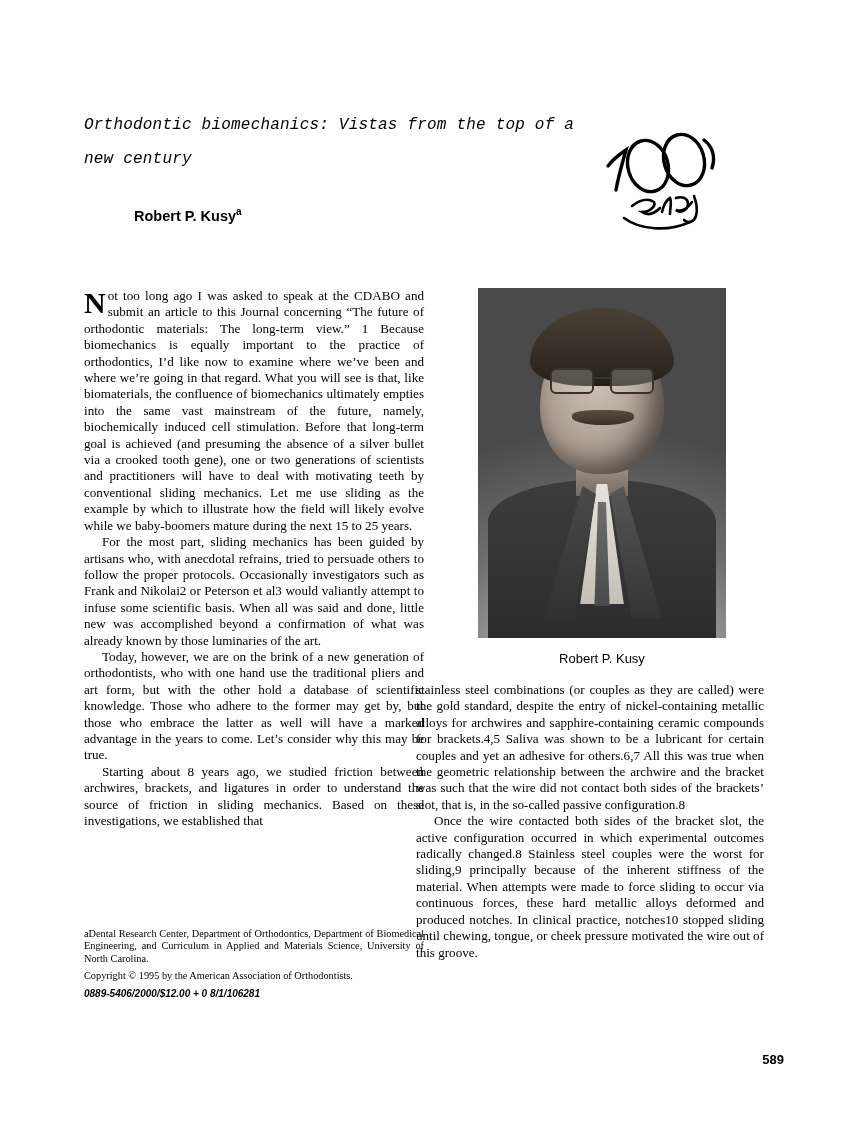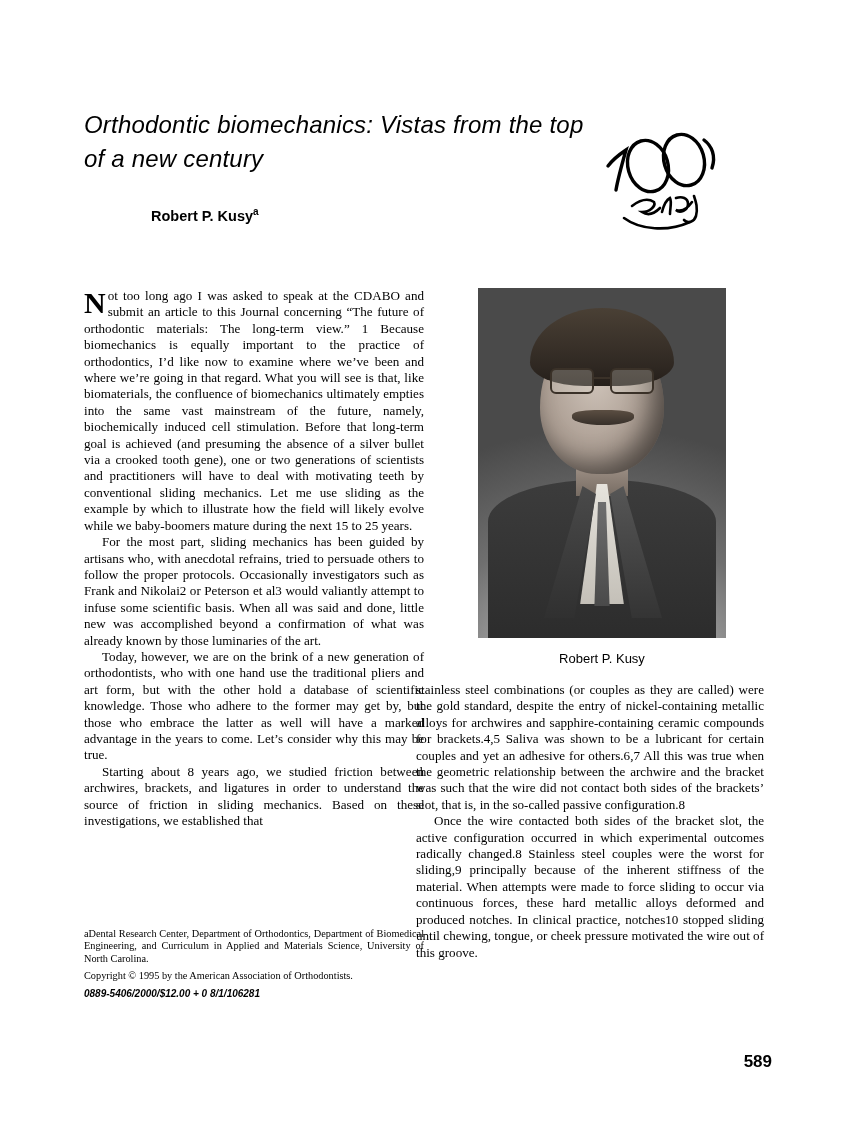--- a/index.html
+++ b/index.html
@@ -29,9 +29,9 @@
     width: 520px;
   }
   .article-title {
-    font-family: Liberation Sans, sans-serif;
+    font-family: Liberation Mono, monospace;
     font-style: italic;
-    font-size: 24px;
+    font-size: 16px;
     line-height: 34px;
     letter-spacing: 0.2px;
     color: #000;

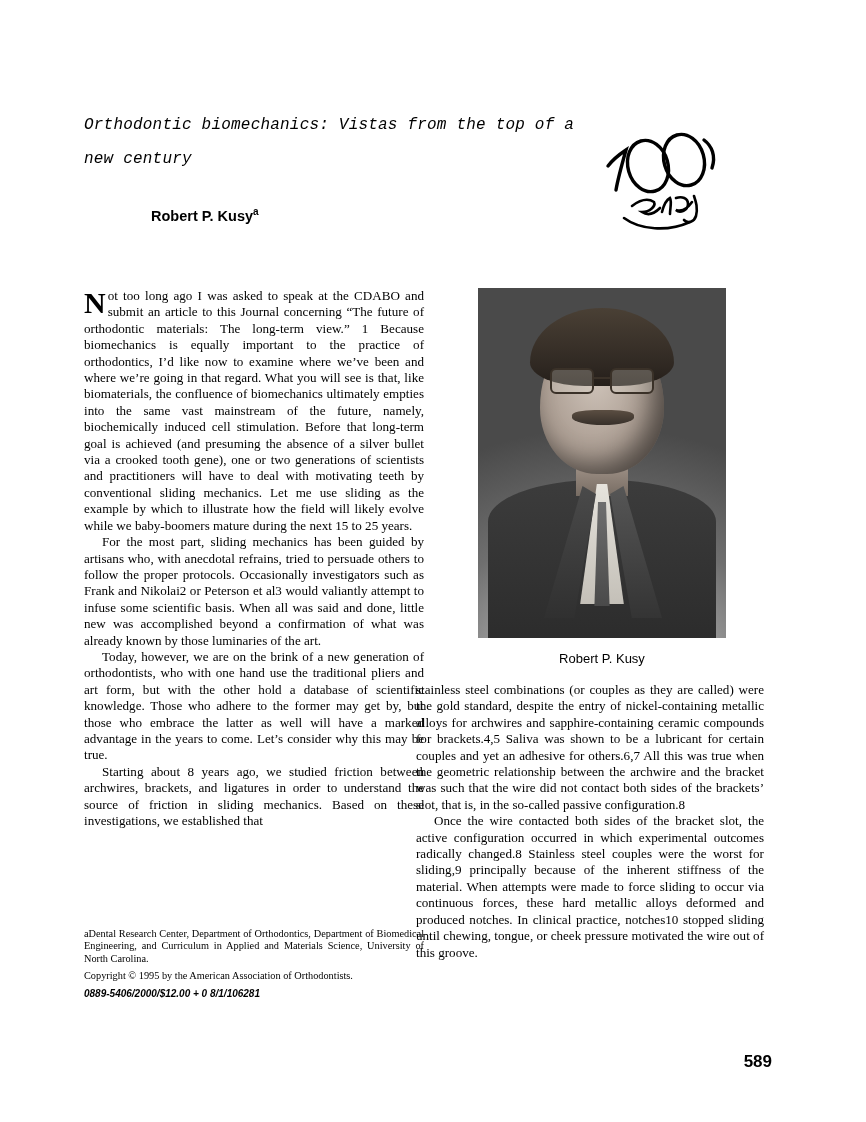--- a/index.html
+++ b/index.html
@@ -43,7 +43,6 @@
     left: 134px;
     top: 208px;
     width: 420px;
-    margin-left: 17px;
   }
   .author-name {
     font-family: "Liberation Sans", sans-serif;

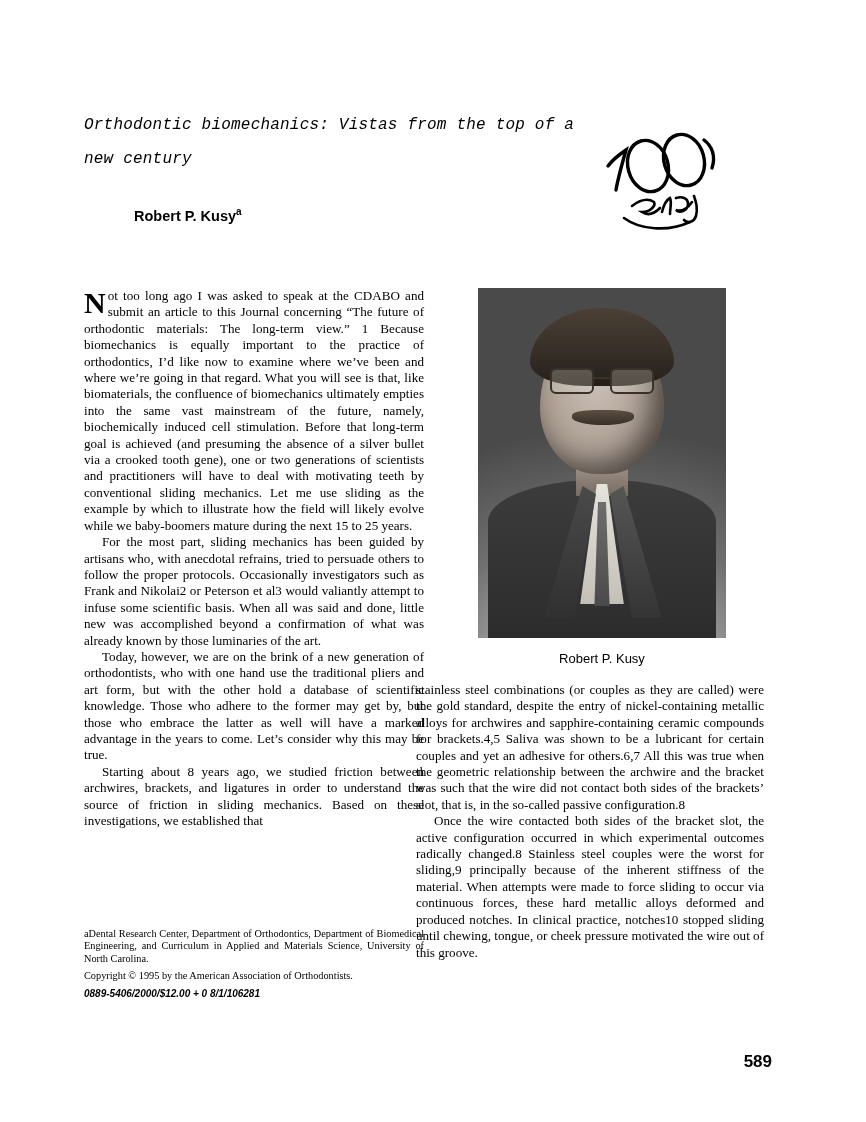--- a/index.html
+++ b/index.html
@@ -217,11 +217,11 @@
 
   .page-number {
     position: absolute;
-    right: 94px;
+    right: 82px;
     top: 1052px;
     font-family: "Liberation Sans", sans-serif;
     font-weight: bold;
-    font-size: 17px;
+    font-size: 13px;
   }
 </style>
 </head>

